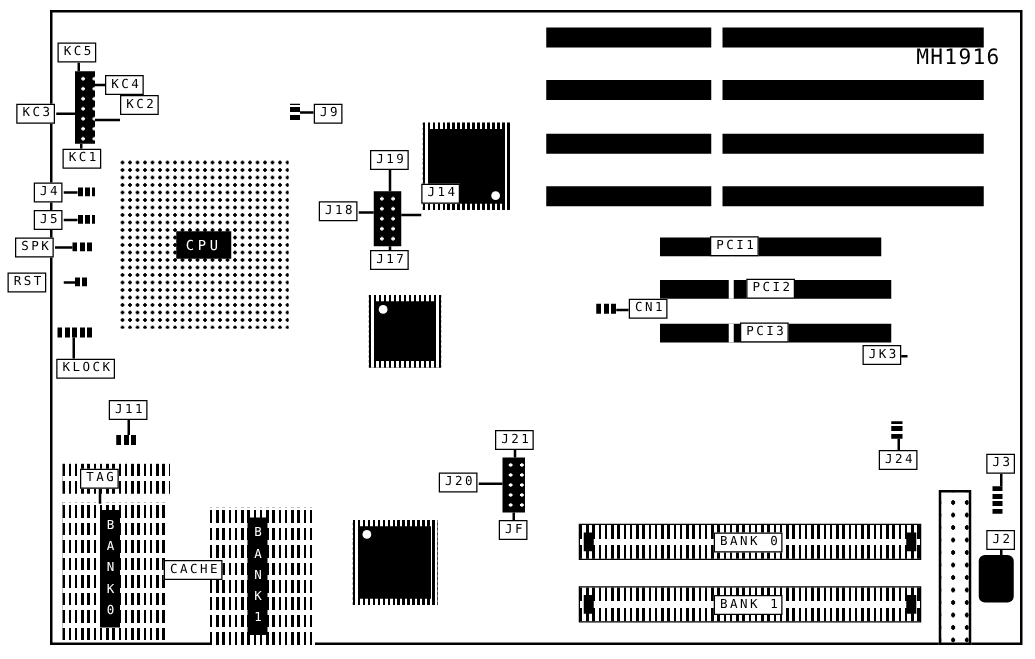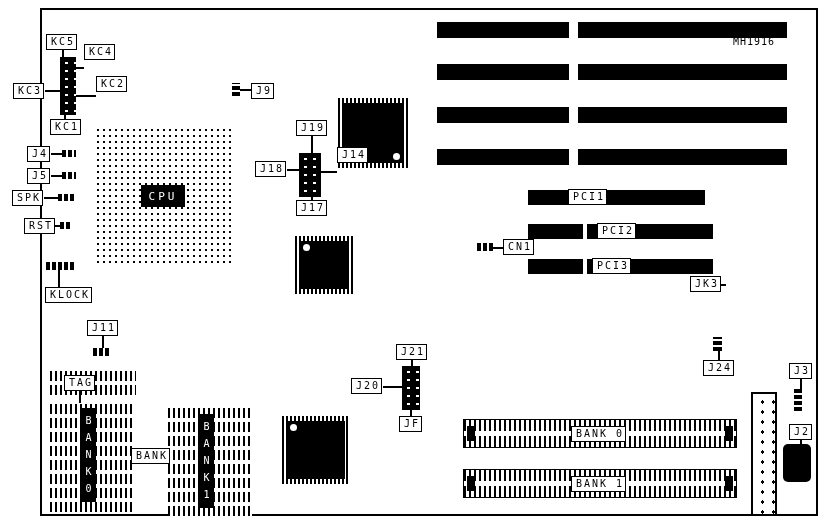--- a/index.html
+++ b/index.html
@@ -41,7 +41,7 @@
        background-image:radial-gradient(circle,#000 1.6px,rgba(0,0,0,0) 1.8px);
        background-size:11px 10px;background-position:4px 3px}
   .blob{position:absolute;background:#000;border-radius:5px}
-  .parttext{position:absolute;font-size:10px;letter-spacing:1px}
+  .parttext{position:absolute;font-size:17px;letter-spacing:1px}
 </style>
 </head>
 <body>

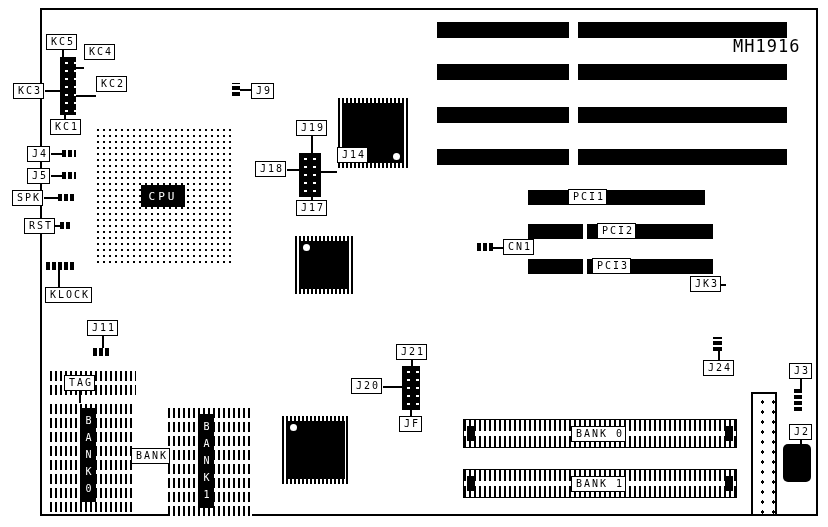--- a/index.html
+++ b/index.html
@@ -54,7 +54,7 @@
 
   <div class="pins-grid" style="left:60px;top:57px;width:16px;height:58px"></div>
   <div class="lbl" style="left:46px;top:34px">KC5</div>
-  <div class="lbl" style="left:84px;top:44px">KC4</div>
+  <div class="lbl" style="left:84px;top:60px">KC4</div>
   <div class="lbl" style="left:13px;top:83px">KC3</div>
   <div class="lbl" style="left:96px;top:76px">KC2</div>
   <div class="lbl" style="left:50px;top:119px">KC1</div>

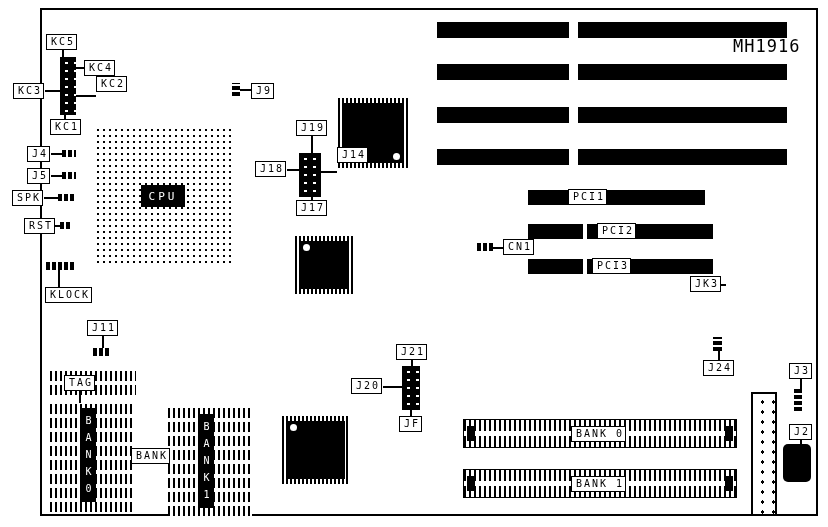--- a/index.html
+++ b/index.html
@@ -76,7 +76,7 @@
   <div class="pins-h" style="left:58px;top:194px;width:16px;height:7px"></div>
   <div class="ln" style="left:44px;top:197px;width:14px;height:2px"></div>
 
-  <div class="lbl" style="left:24px;top:218px">RST</div>
+  <div class="lbl" style="left:6px;top:218px">RST</div>
   <div class="pins-h" style="left:60px;top:222px;width:12px;height:7px"></div>
   <div class="ln" style="left:51px;top:225px;width:9px;height:2px"></div>
 

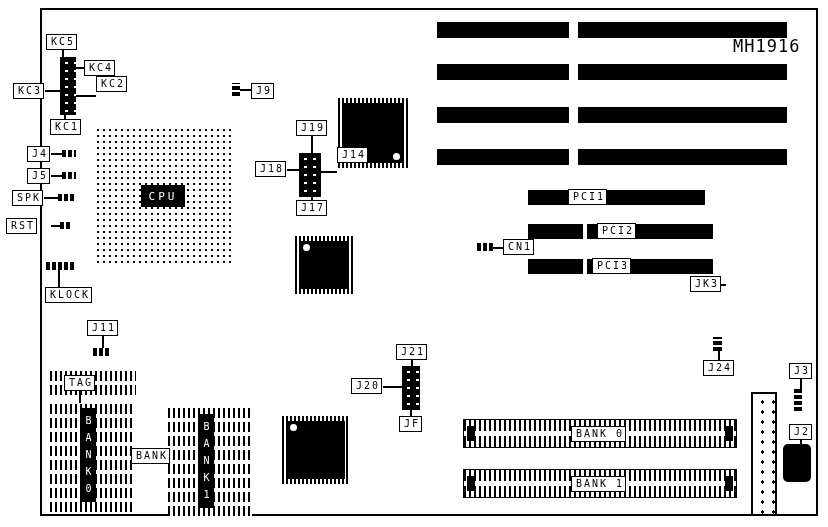--- a/index.html
+++ b/index.html
@@ -155,7 +155,7 @@
   <div class="rows" style="left:168px;top:406px;width:84px;height:110px"></div>
   <div class="vbank" style="left:198px;top:414px;width:16px;height:94px">BANK1</div>
 
-  <div class="lbl" style="left:131px;top:448px">BANK</div>
+  <div class="lbl" style="left:131px;top:448px">CACHE</div>
 
   <div class="pins-grid" style="left:402px;top:366px;width:18px;height:44px"></div>
   <div class="lbl" style="left:396px;top:344px">J21</div>

